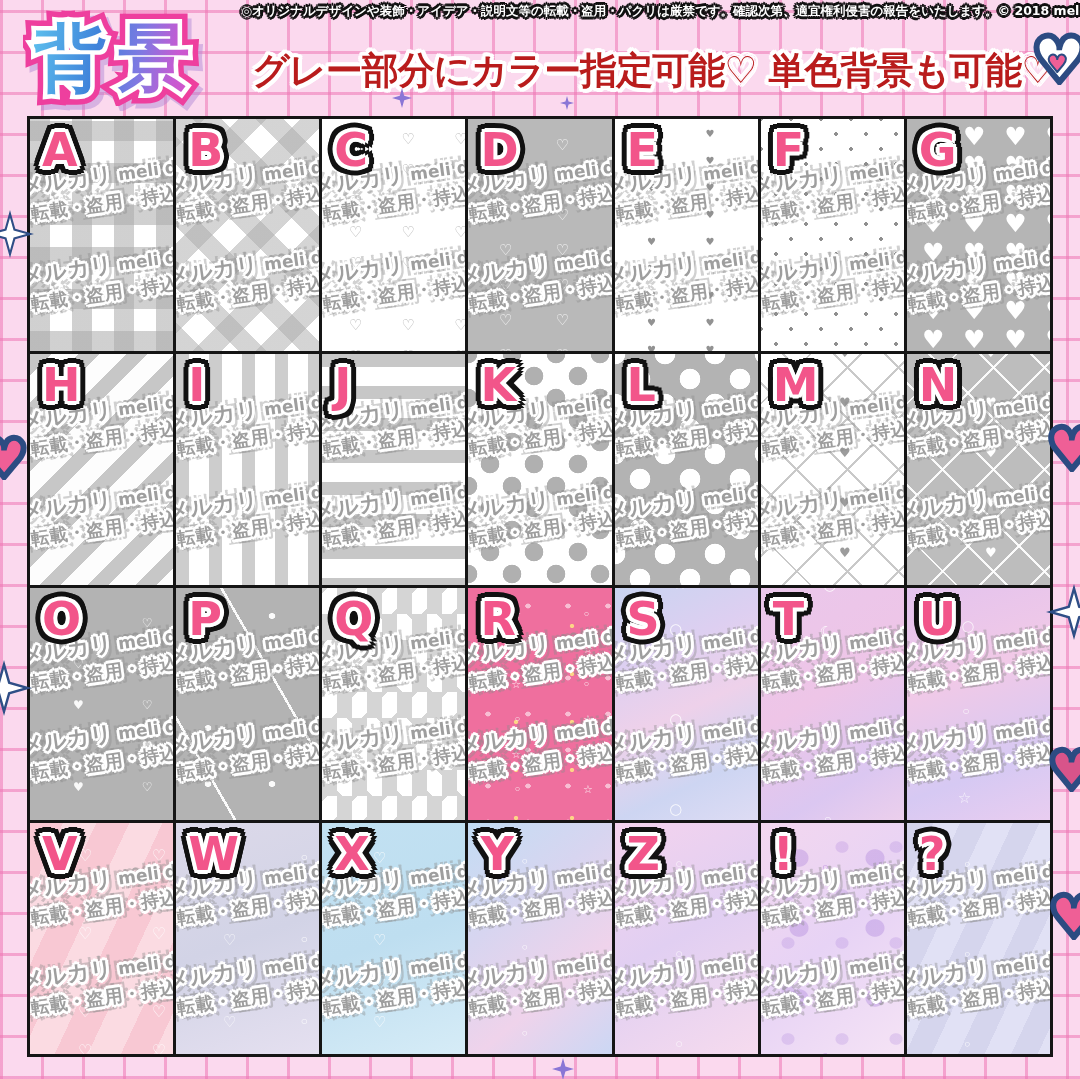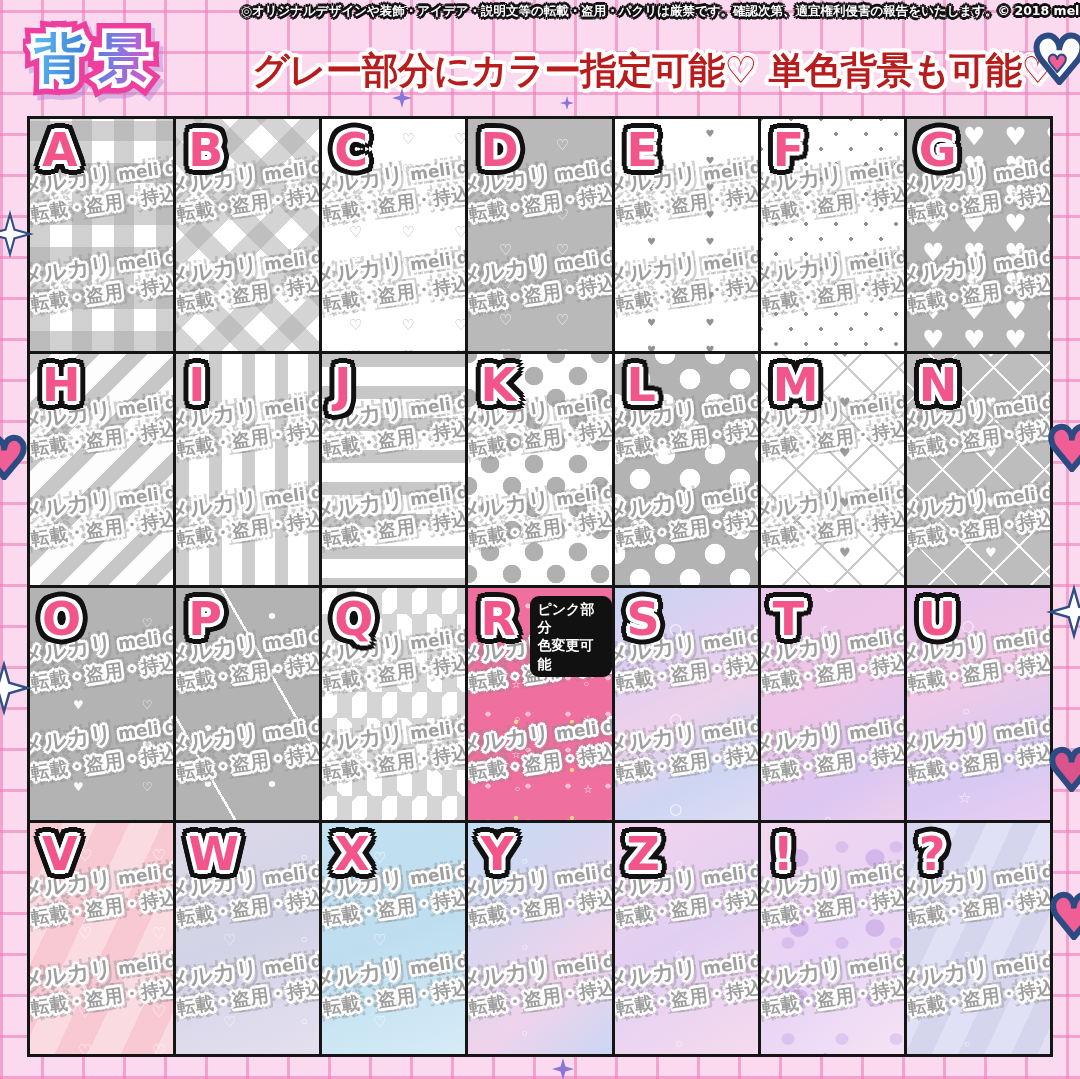--- a/index.html
+++ b/index.html
@@ -26,7 +26,7 @@
   }
   .logo-layer{
     position:absolute;left:0;top:0;white-space:nowrap;
-    font-size:52px;font-weight:bold;letter-spacing:12px;line-height:96px;
+    font-size:72px;font-weight:bold;letter-spacing:12px;line-height:96px;
   }
   .l-outer{-webkit-text-stroke:20px #ee3f9e;color:#ee3f9e;}
   .l-inner{-webkit-text-stroke:9px #fff;color:#fff;}

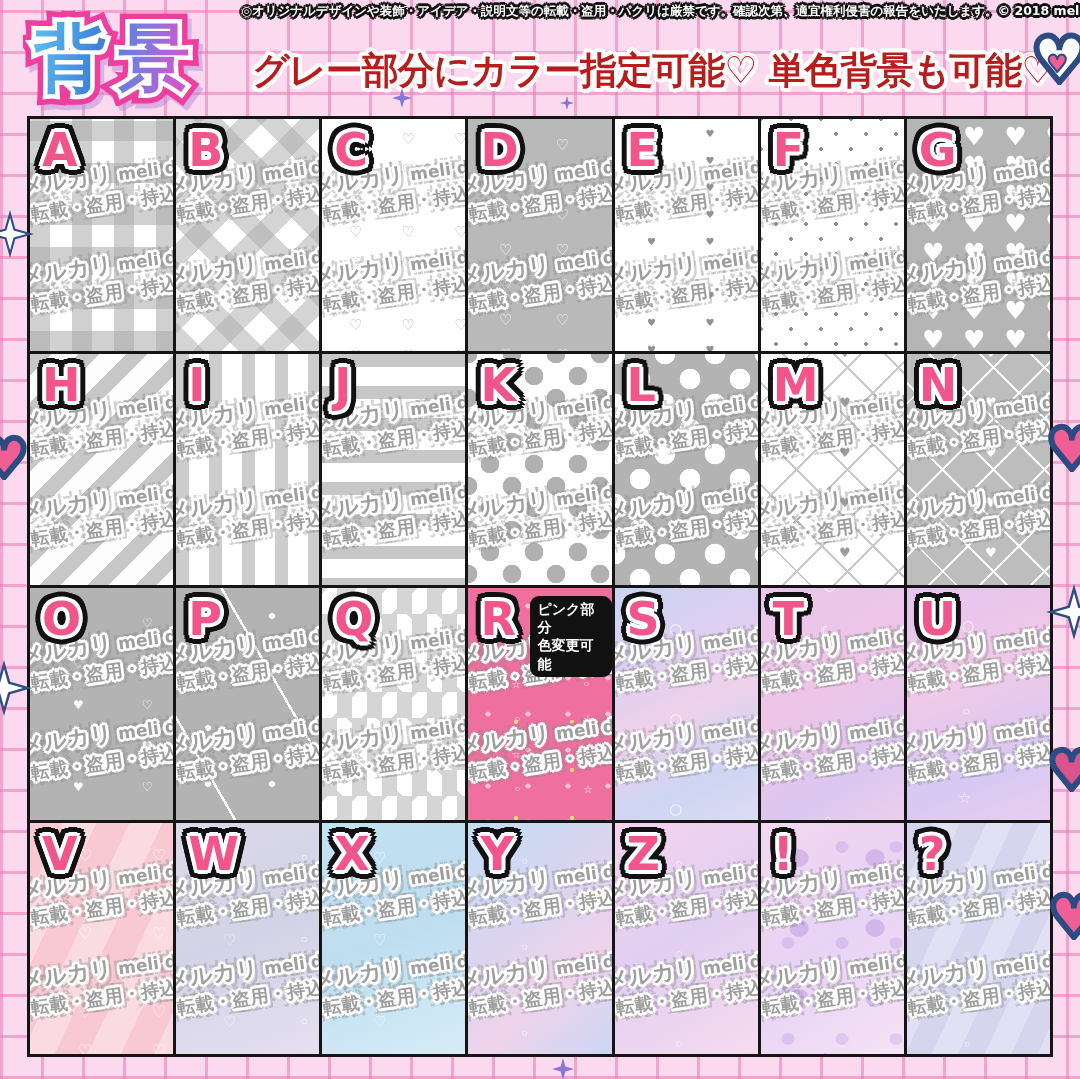--- a/index.html
+++ b/index.html
@@ -426,8 +426,6 @@
       <div class="l2">転載・盗用・持込厳禁</div>
     </div>
     <span class="letter">R</span>
-    <span class="note">ピンク部分
-色変更可能</span>
   </div>
     <div class="cell pat-galaxy-blue">
     <div class="motif">☾ ☆ ◦ ○ ☾ ☆ ◦ ○ ☾ ☆ ◦ ○ ☾ ☆ ◦ ○ ☾ ☆ ◦ ○ ☾ ☆ ◦ ○ ☾ ☆ ◦ ○ ☾ ☆ ◦ ○ ☾ ☆ ◦ ○ ☾ ☆ ◦ ○ ☾ ☆ ◦ ○ ☾ ☆ ◦ ○ ☾ ☆ ◦ ○ ☾ ☆ ◦ ○ ☾ ☆ ◦ ○ ☾ ☆ ◦ ○ ☾ ☆ ◦ ○ ☾ ☆ ◦ ○ ☾ ☆ ◦ ○ ☾ ☆ ◦ ○ ☾ ☆ ◦ ○ ☾ ☆ ◦ ○ ☾ ☆ ◦ ○ ☾ ☆ ◦ ○ ☾ ☆ ◦ ○ ☾ ☆ ◦ ○ ☾ ☆ ◦ ○ ☾ ☆ ◦ ○ ☾ ☆ ◦ ○ ☾ ☆ ◦ ○ ☾ ☆ ◦ ○ ☾ ☆ ◦ ○ ☾ ☆ ◦ ○ ☾ ☆ ◦ ○ ☾ ☆ ◦ ○ ☾ ☆ ◦ ○ ☾ ☆ ◦ ○ ☾ ☆ ◦ ○ ☾ ☆ ◦ ○ ☾ ☆ ◦ ○ ☾ ☆ ◦ ○ ☾ ☆ ◦ ○ ☾ ☆ ◦ ○ ☾ ☆ ◦ ○ ☾ ☆ ◦ ○ ☾ ☆ ◦ ○ ☾ ☆ ◦ ○ ☾ ☆ ◦ ○ ☾ ☆ ◦ ○ ☾ ☆ ◦ ○ ☾ ☆ ◦ ○ ☾ ☆ ◦ ○ ☾ ☆ ◦ ○ ☾ ☆ ◦ ○ ☾ ☆ ◦ ○ ☾ ☆ ◦ ○ ☾ ☆ ◦ ○ ☾ ☆ ◦ ○ ☾ ☆ ◦ ○ ☾ ☆ ◦ ○ </div>

